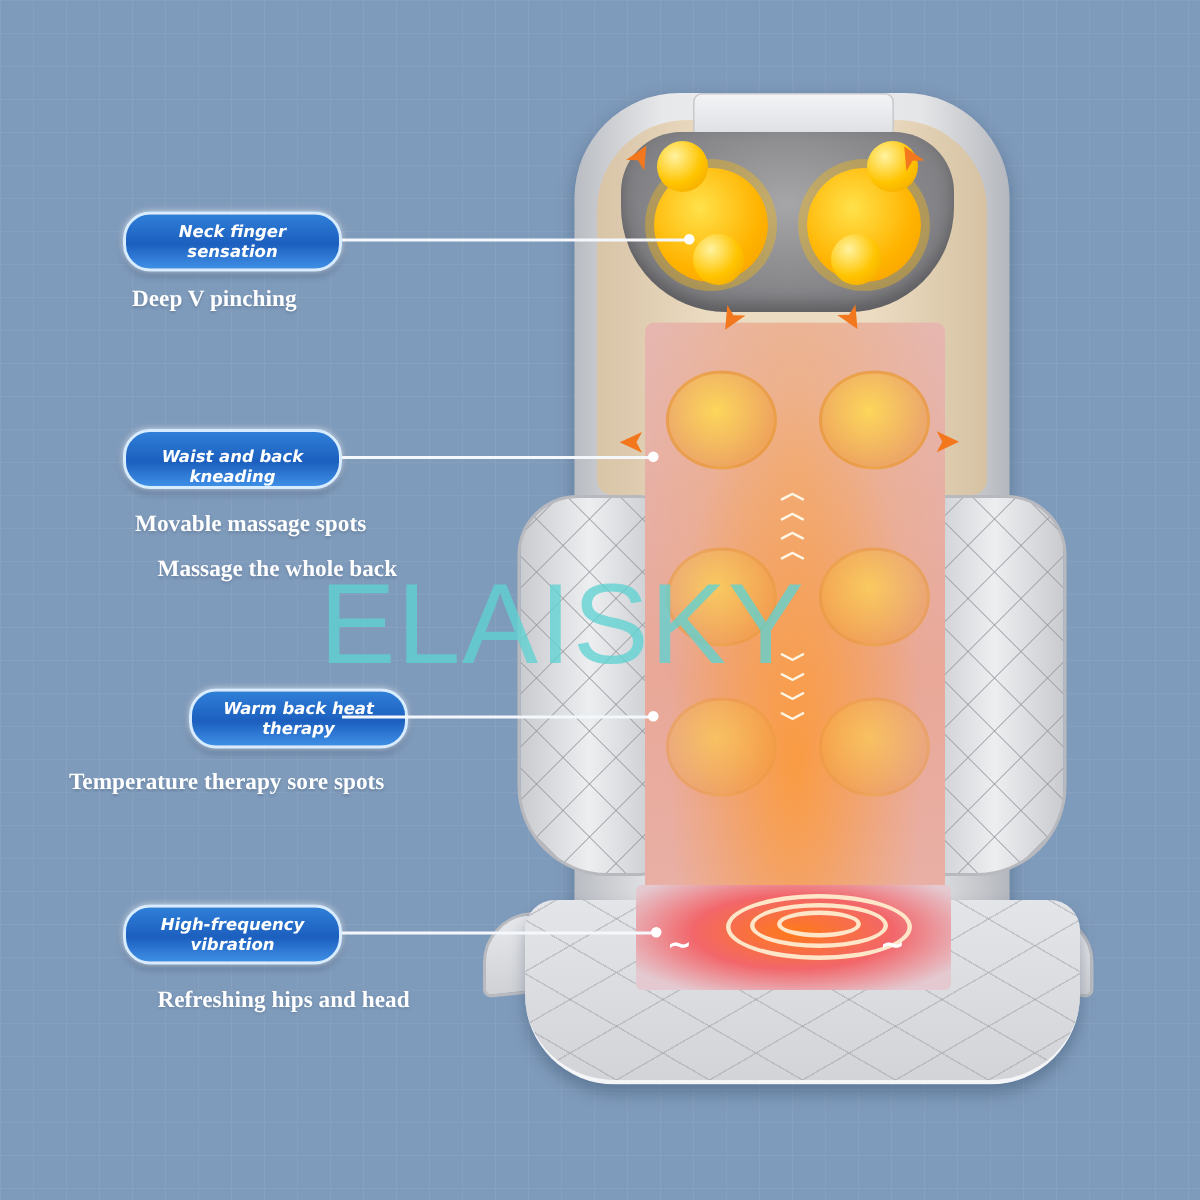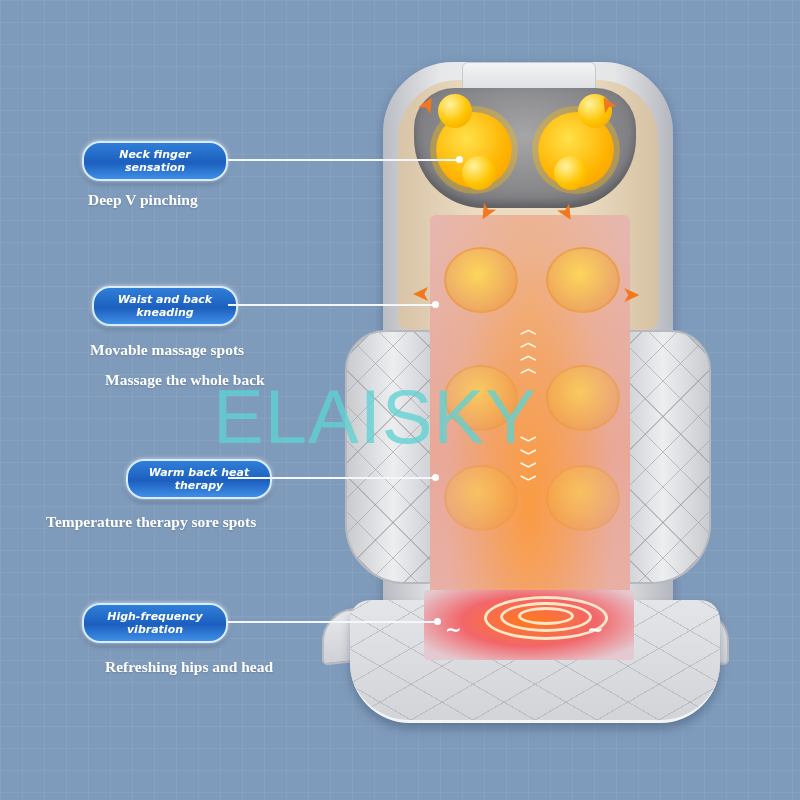--- a/index.html
+++ b/index.html
@@ -211,7 +211,7 @@
   <div class="leader-dot" style="left:456px; top:156px;"></div>
   <div class="caption" style="left:88px; top:191px;">Deep V pinching</div>
 
-  <div class="pill" style="left:92px; top:286px;">
+  <div class="pill" style="left:82px; top:286px;align-items:flex-end;">
     <span class="pill-text">Waist and back kneading</span>
   </div>
   <div class="leader" style="left:228px; top:304px; width:205px;"></div>

